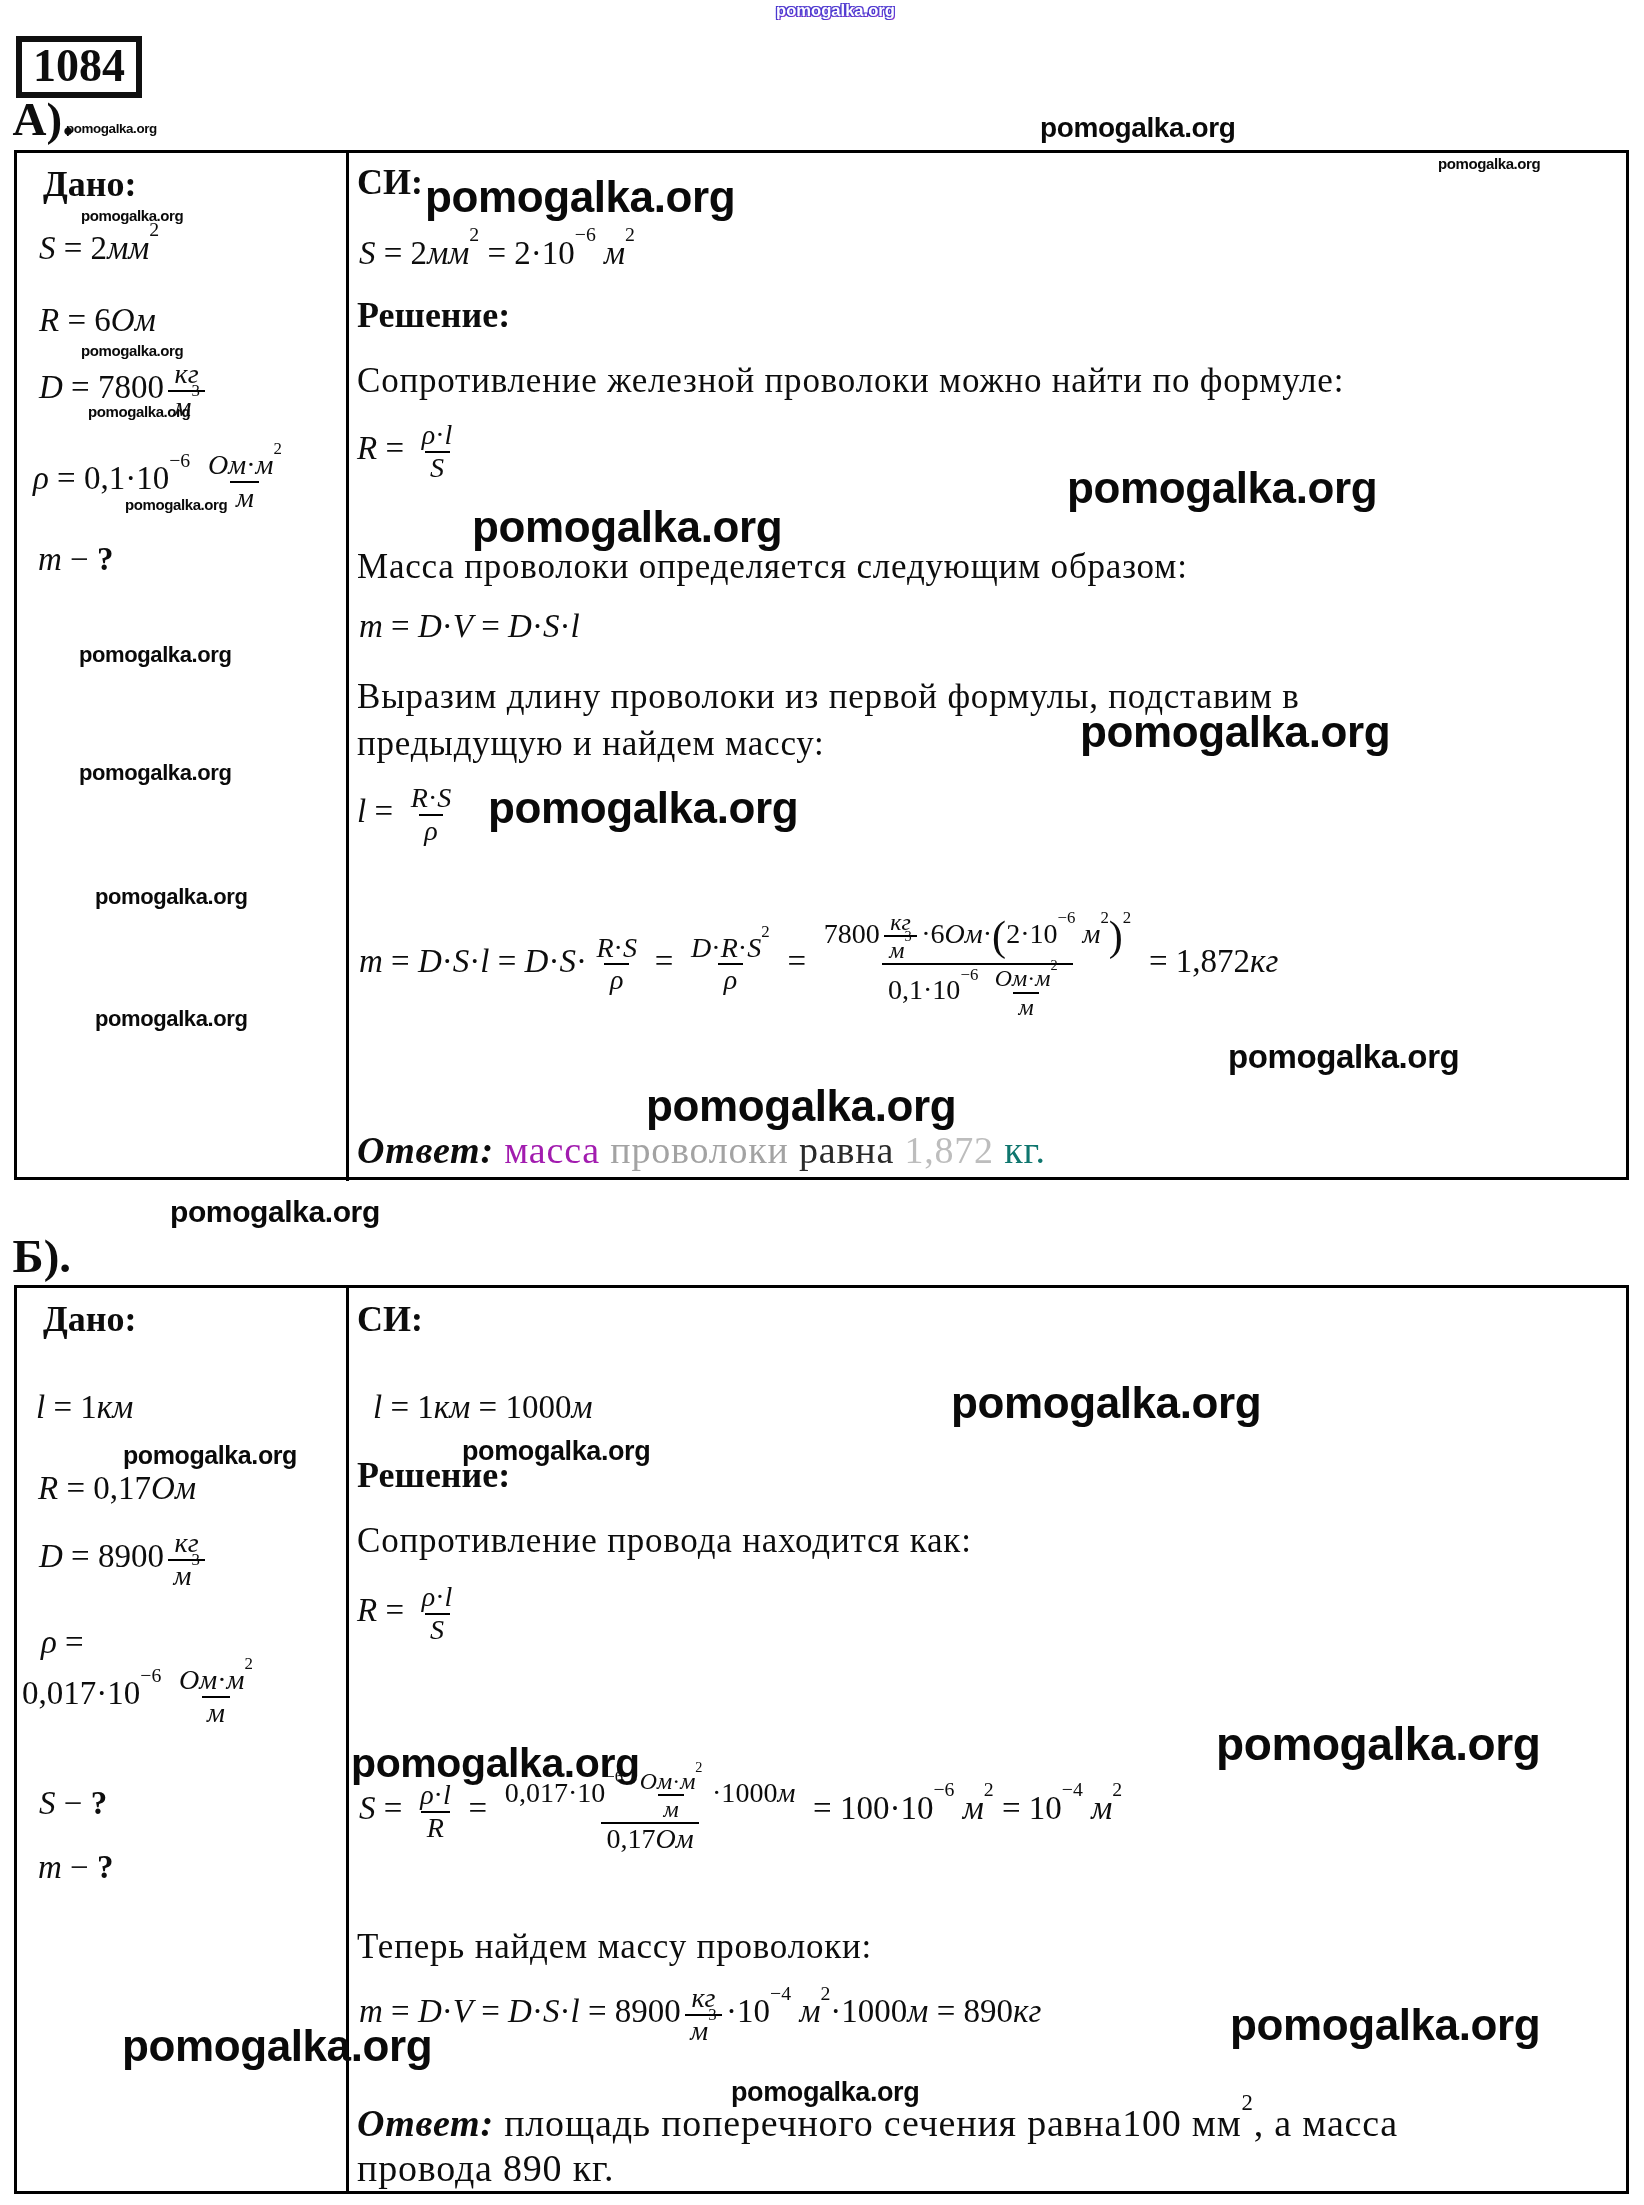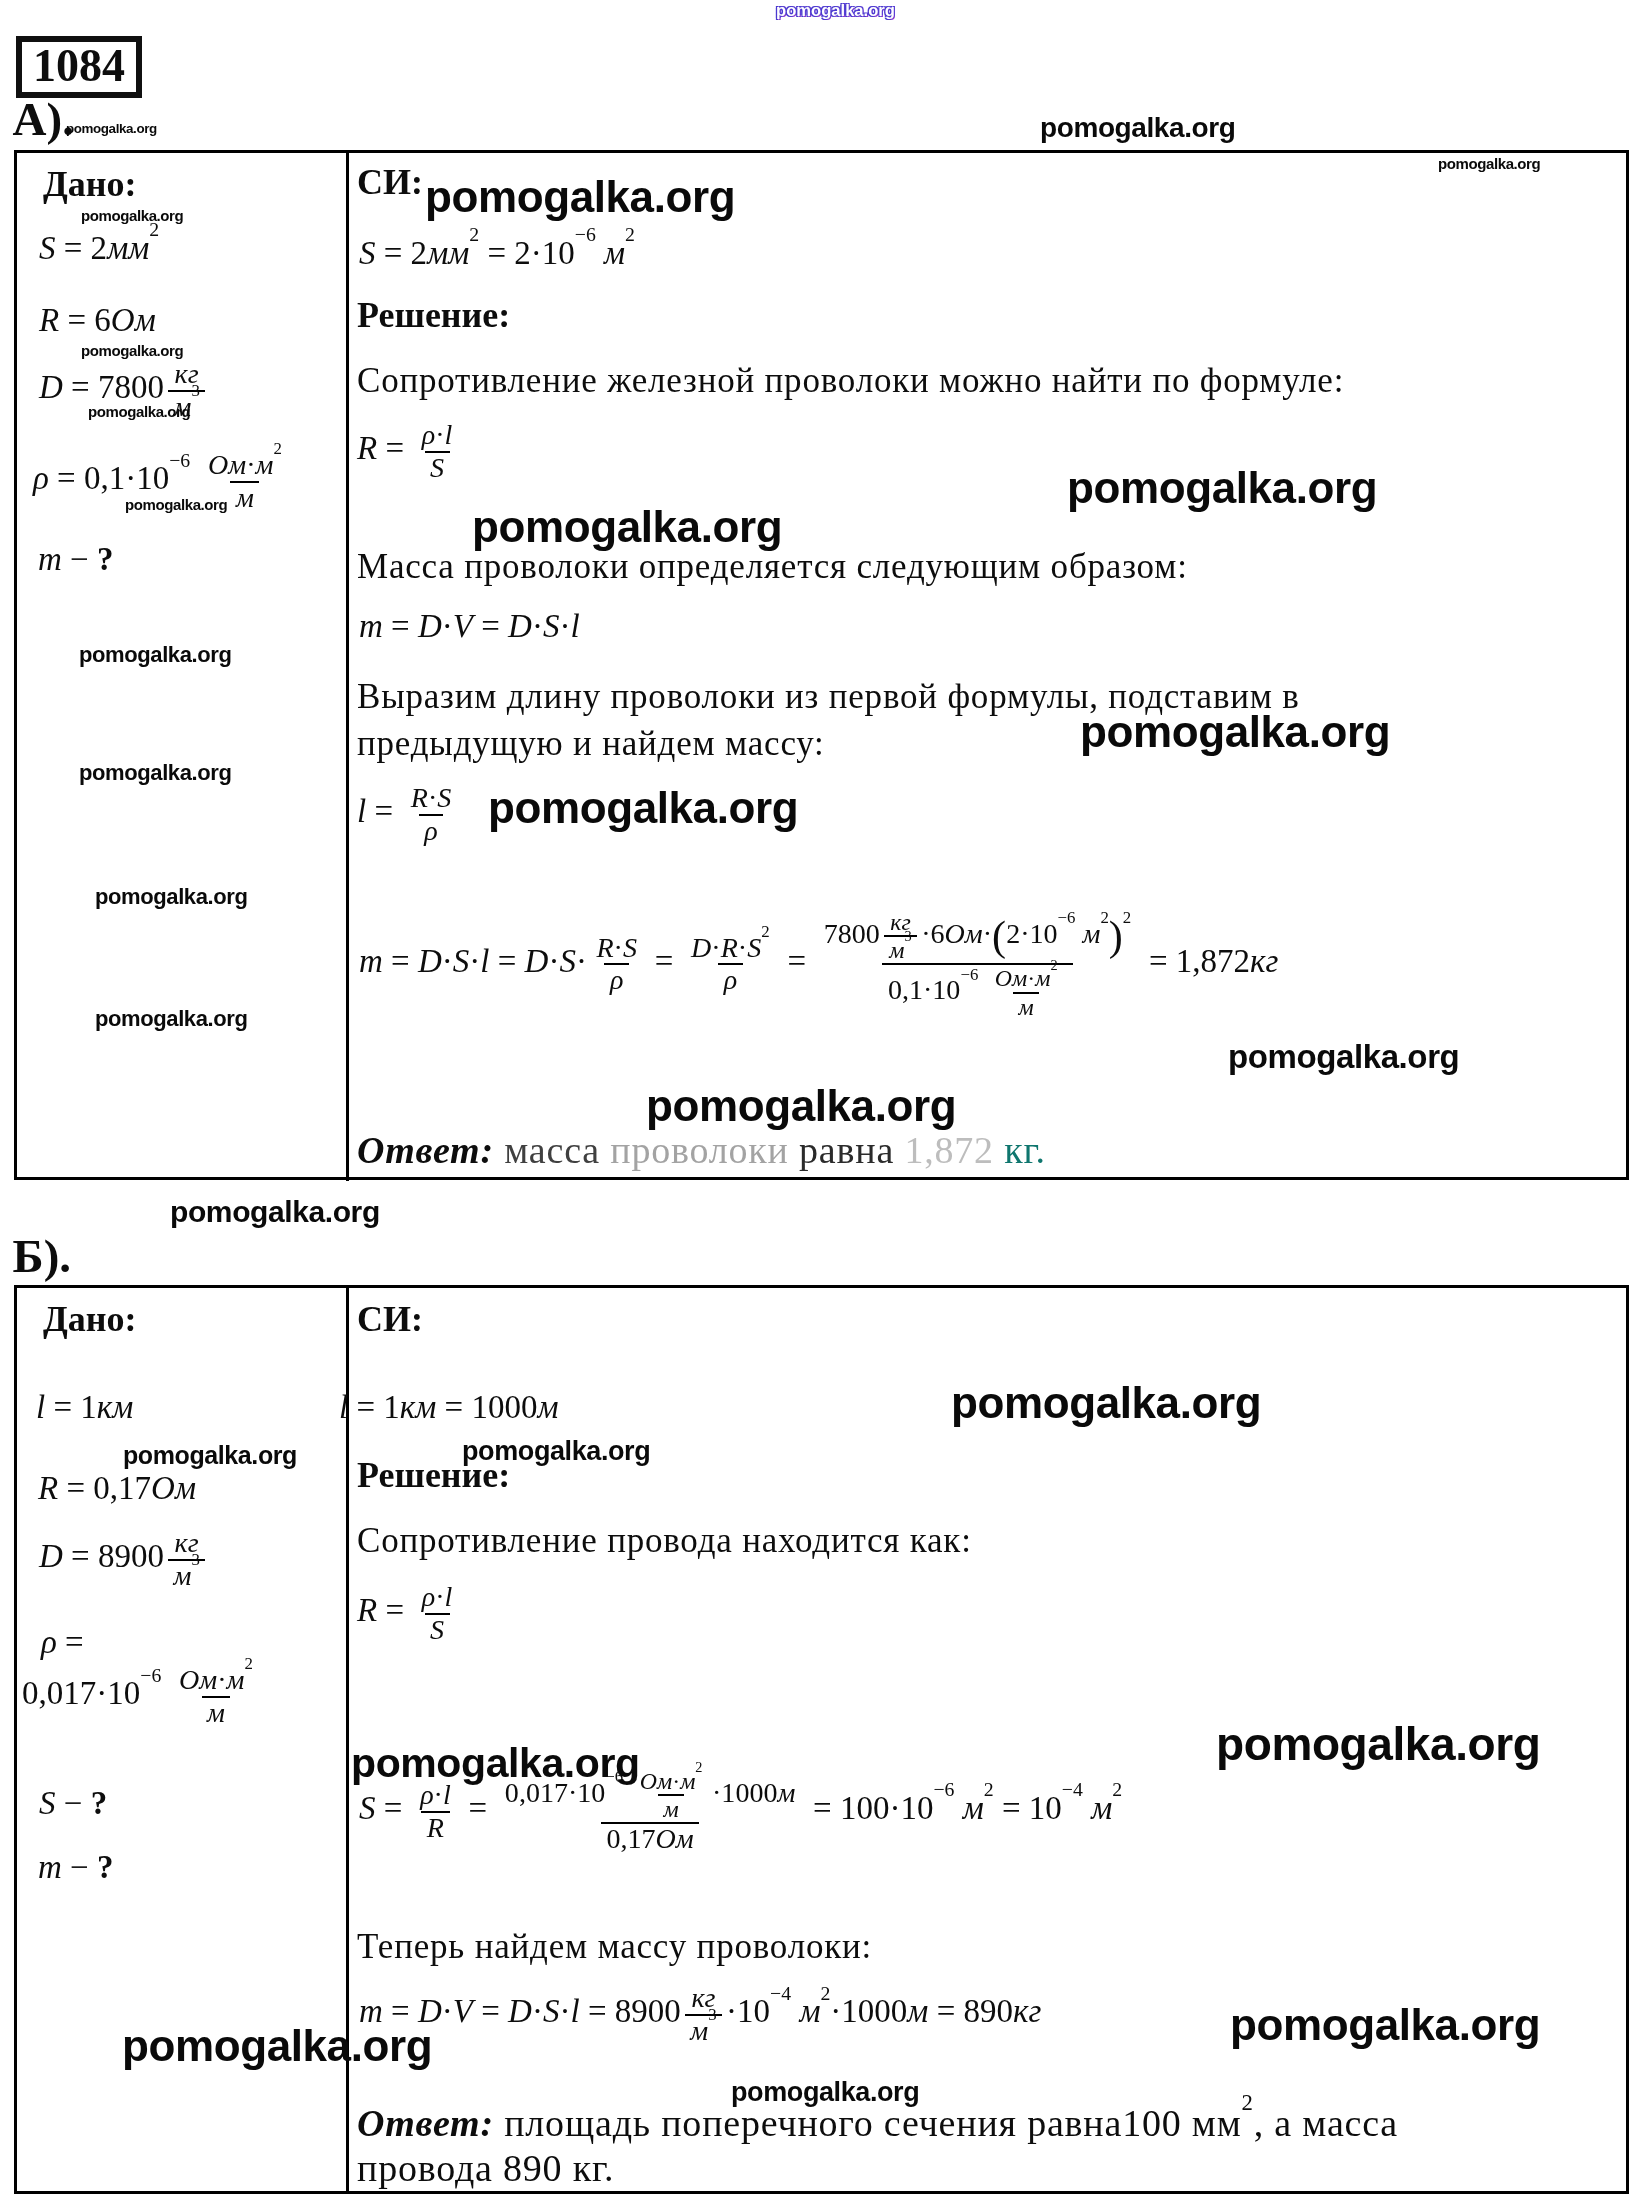--- a/index.html
+++ b/index.html
@@ -63,7 +63,7 @@
 
   .ans{font-size:38px;letter-spacing:0.8px;white-space:nowrap;line-height:1.1;}
   .ans .albl{font-weight:700;font-style:italic;}
-  .g1{color:#404040}.g2{color:#a3a3a3}.g3{color:#2b2b2b}.g4{color:#bdbdbd}.g5{color:#0f766e}
+  .g1{color:#a21caf}.g2{color:#a3a3a3}.g3{color:#2b2b2b}.g4{color:#bdbdbd}.g5{color:#0f766e}
 </style>
 </head>
 <body>

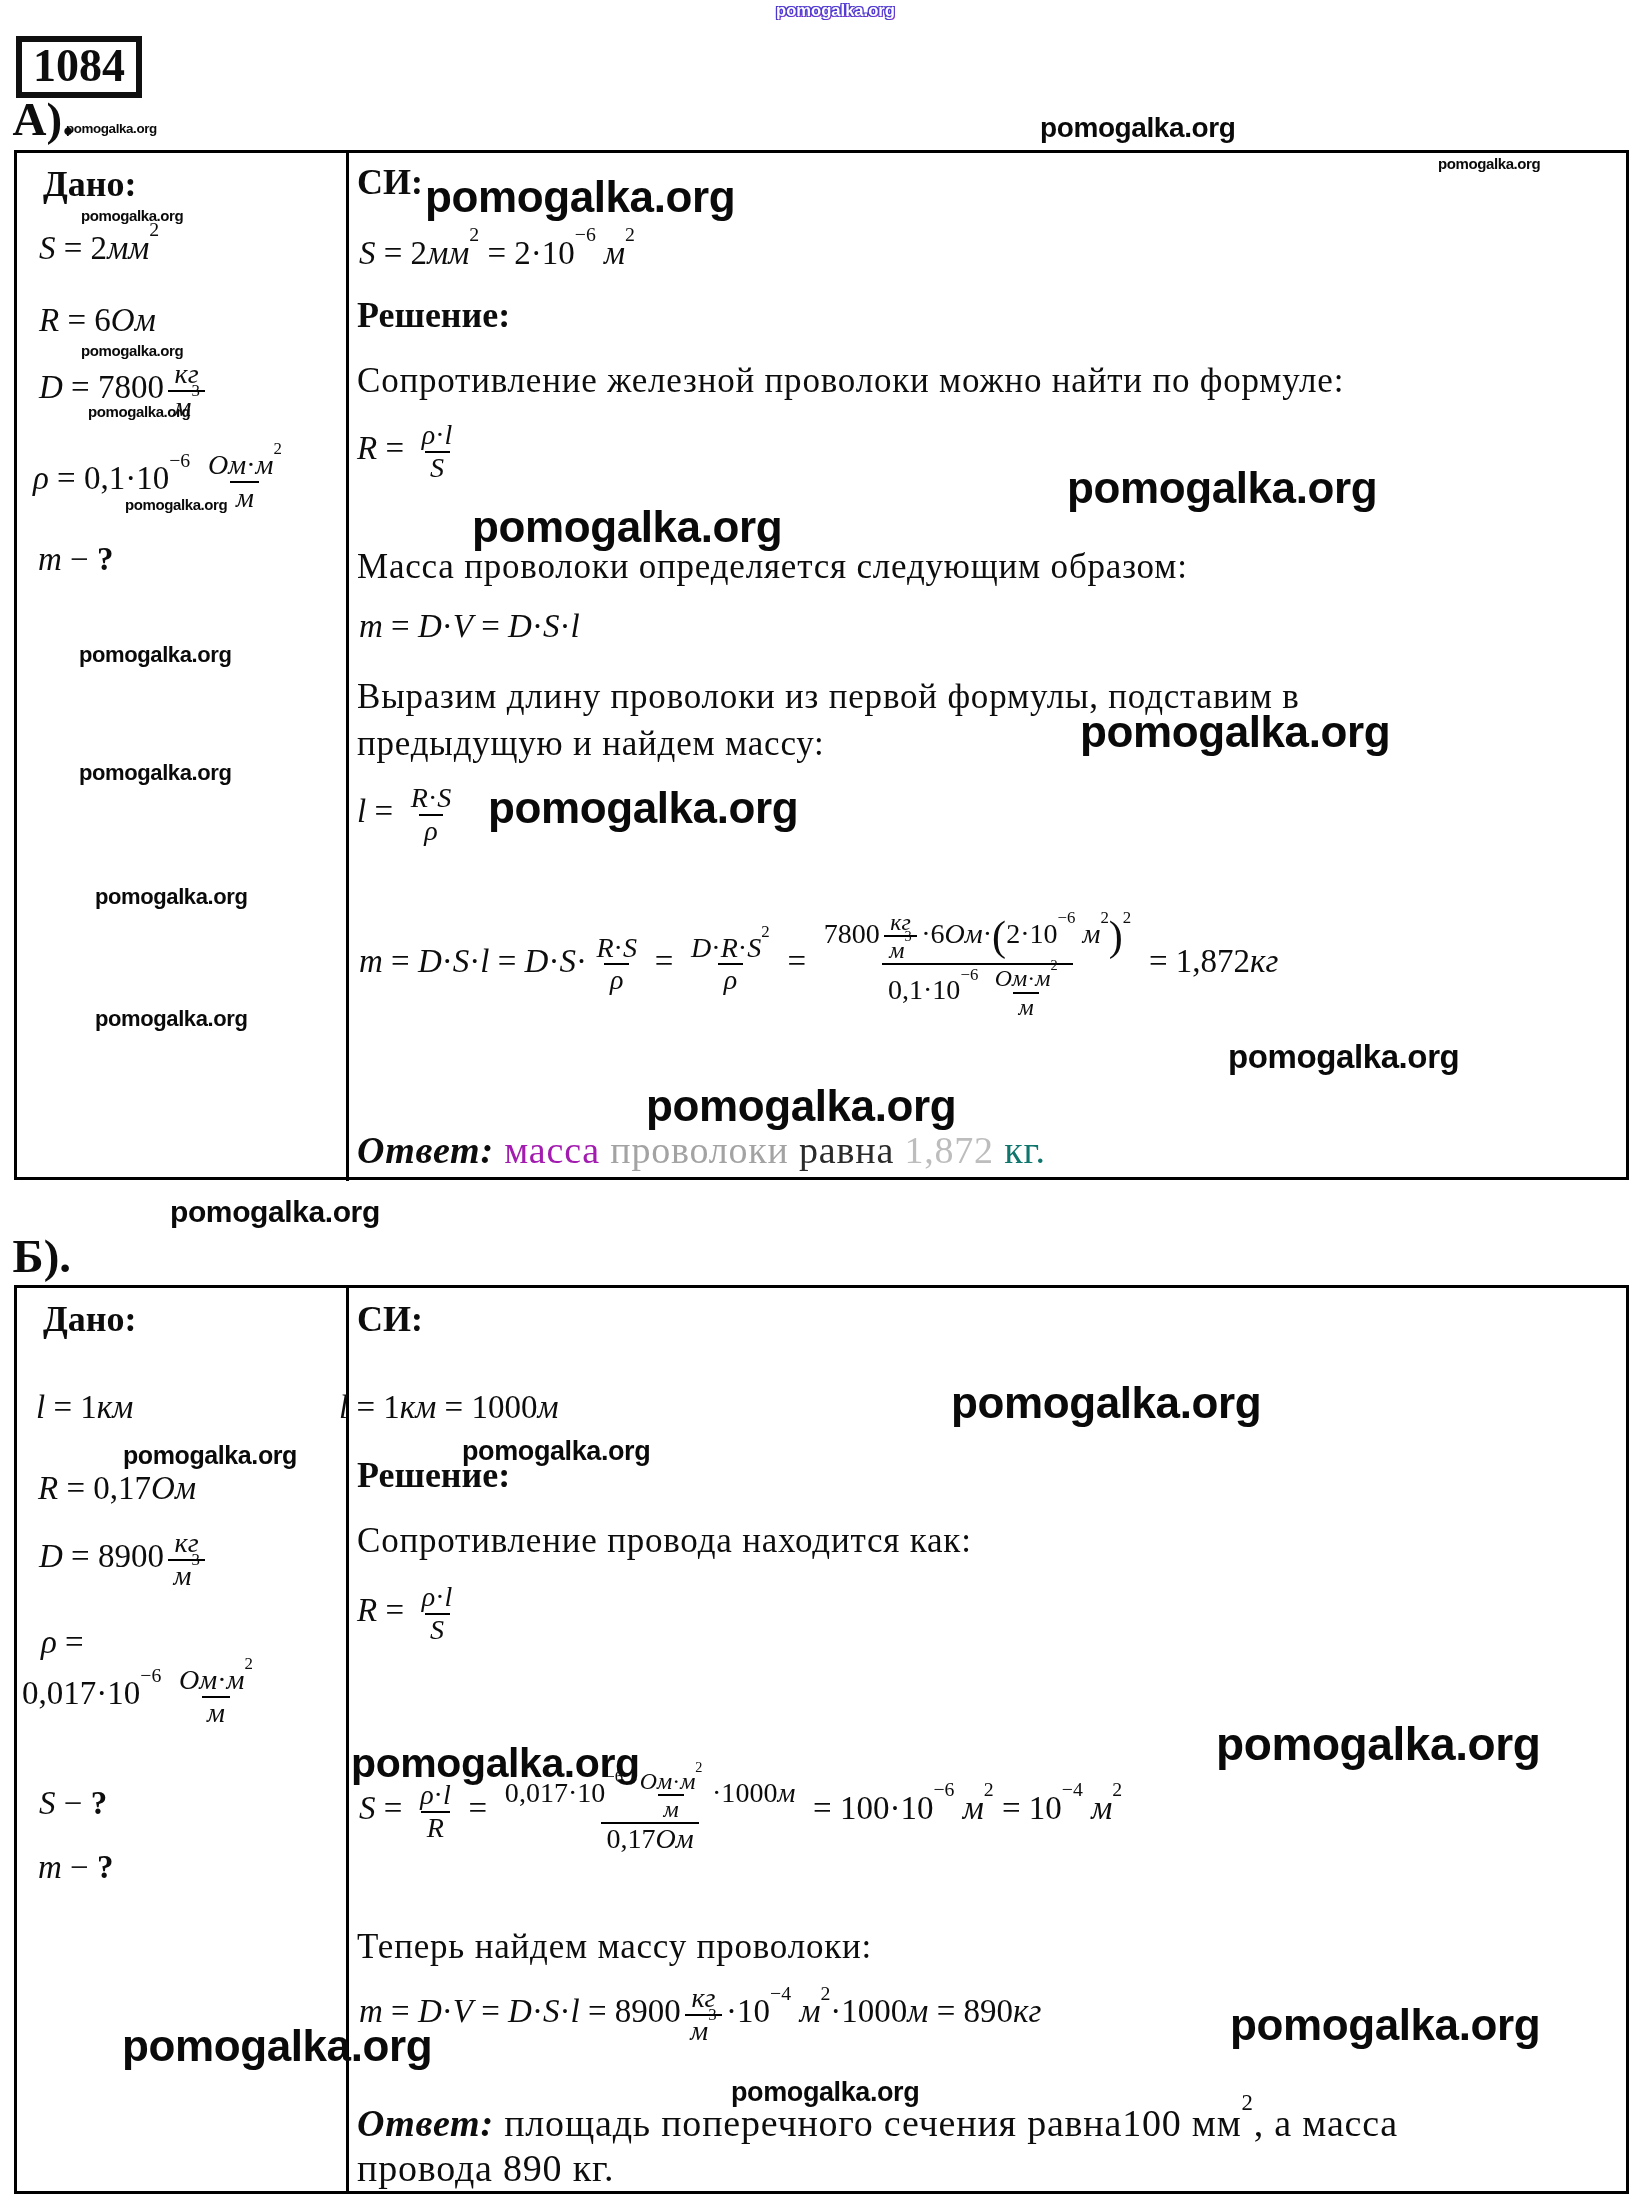--- a/index.html
+++ b/index.html
@@ -174,7 +174,7 @@
   <div class="abs math" style="left:38px;top:1849px;"><em>m</em> − <b>?</b></div>
 
   <div class="abs h" style="left:357px;top:1301px;">СИ:</div>
-  <div class="abs math" style="left:339px;top:1389px;text-align:right;"><em>l</em> = 1<em>км</em> = 1000<em>м</em></div>
+  <div class="abs math" style="left:373px;top:1389px;text-align:right;"><em>l</em> = 1<em>км</em> = 1000<em>м</em></div>
   <div class="abs wm w34 z2" style="left:462px;top:1438px;">pomogalka.org</div>
   <div class="abs wm w56" style="left:951px;top:1381px;">pomogalka.org</div>
   <div class="abs h" style="left:357px;top:1457px;">Решение:</div>

